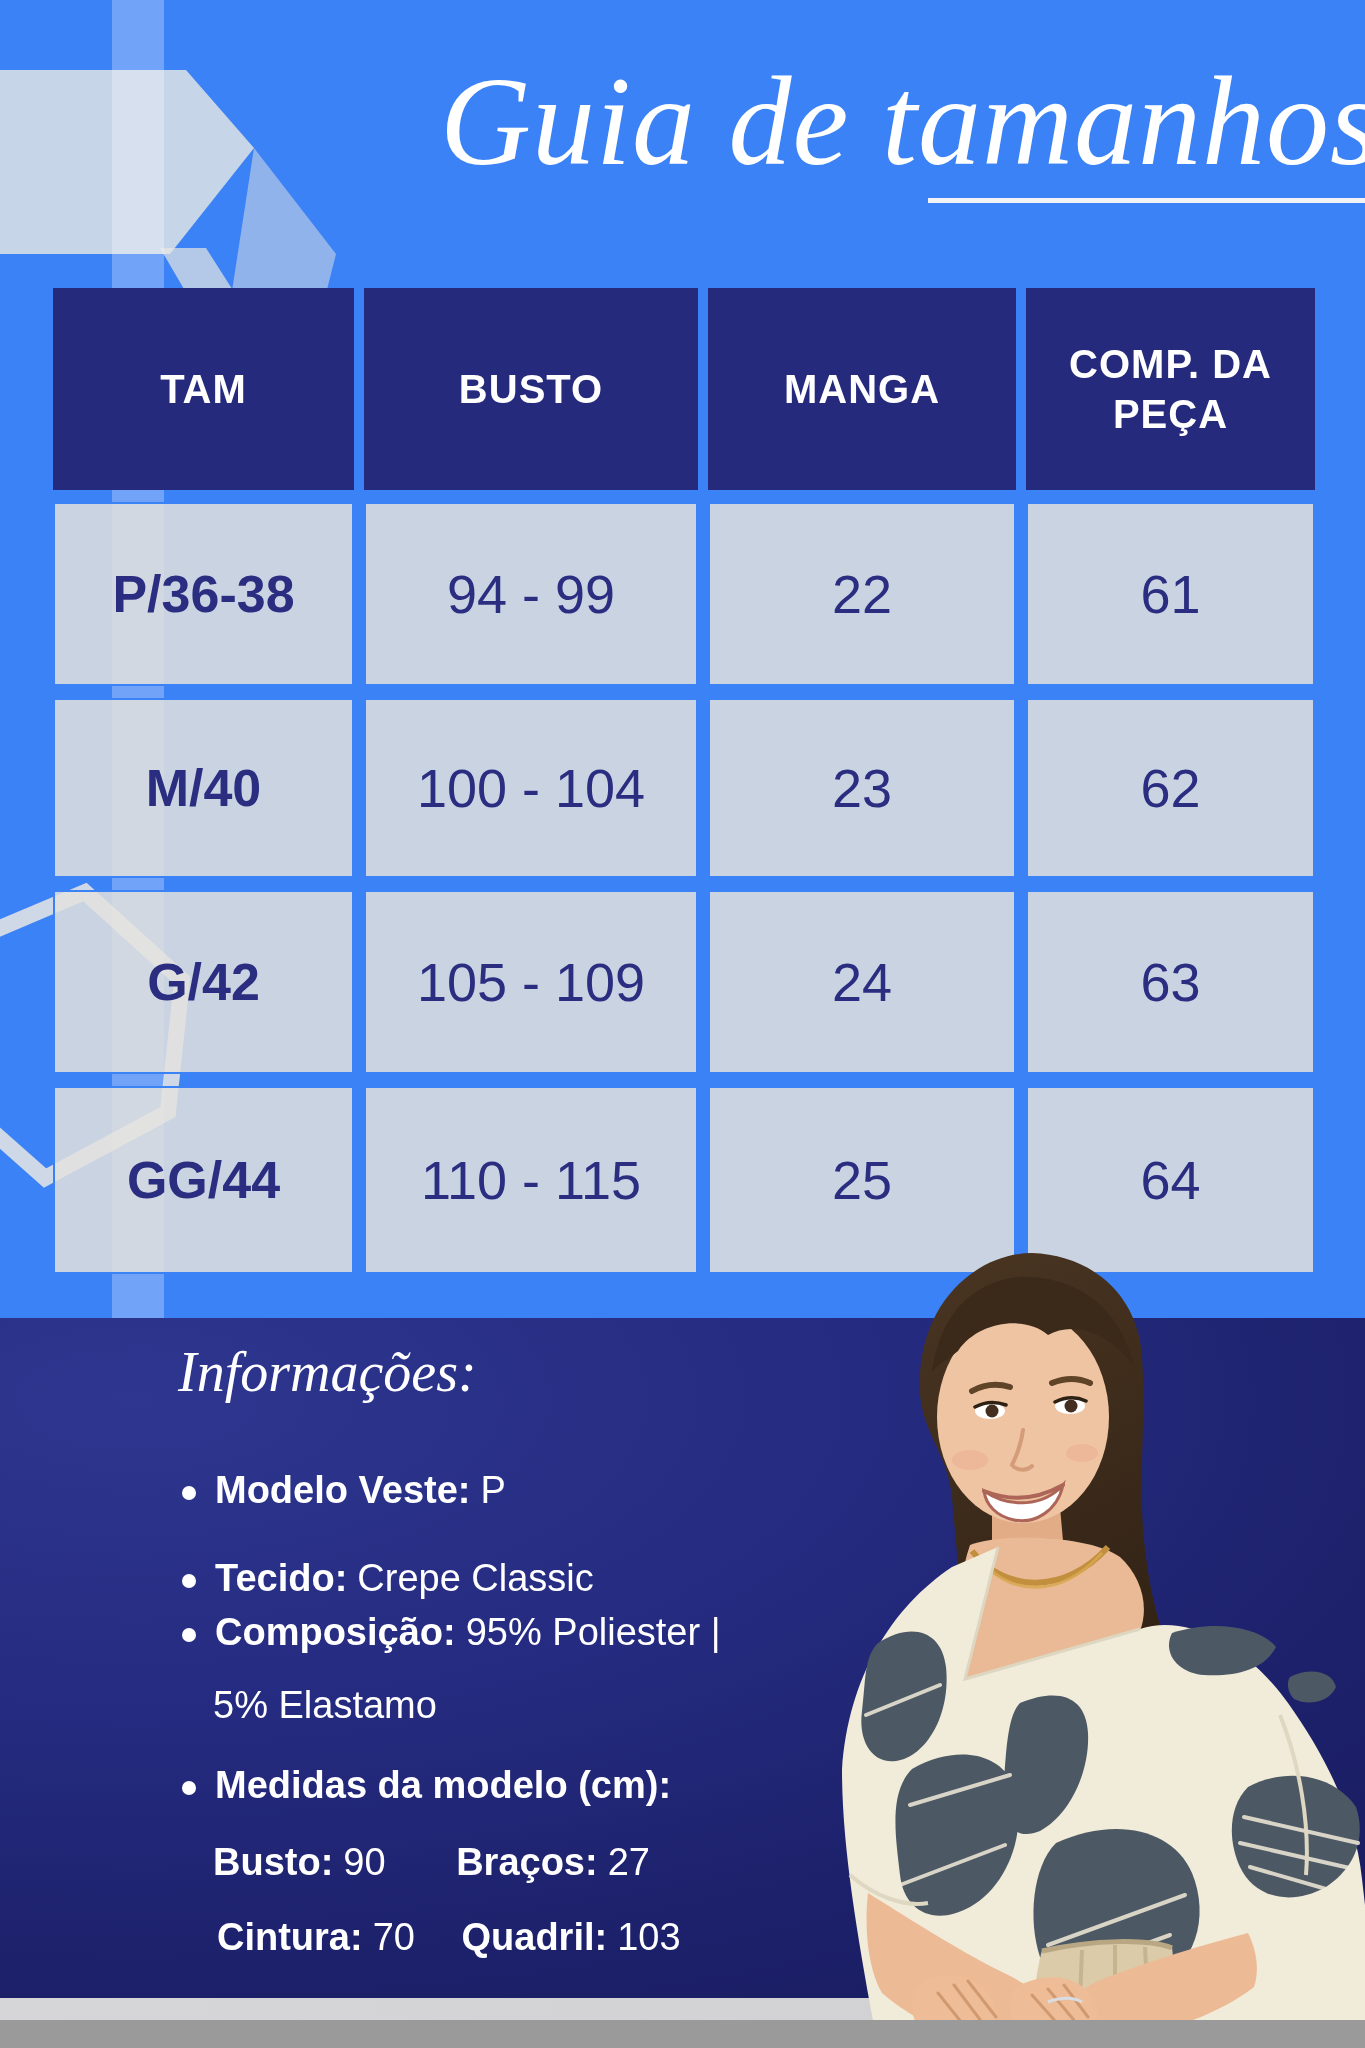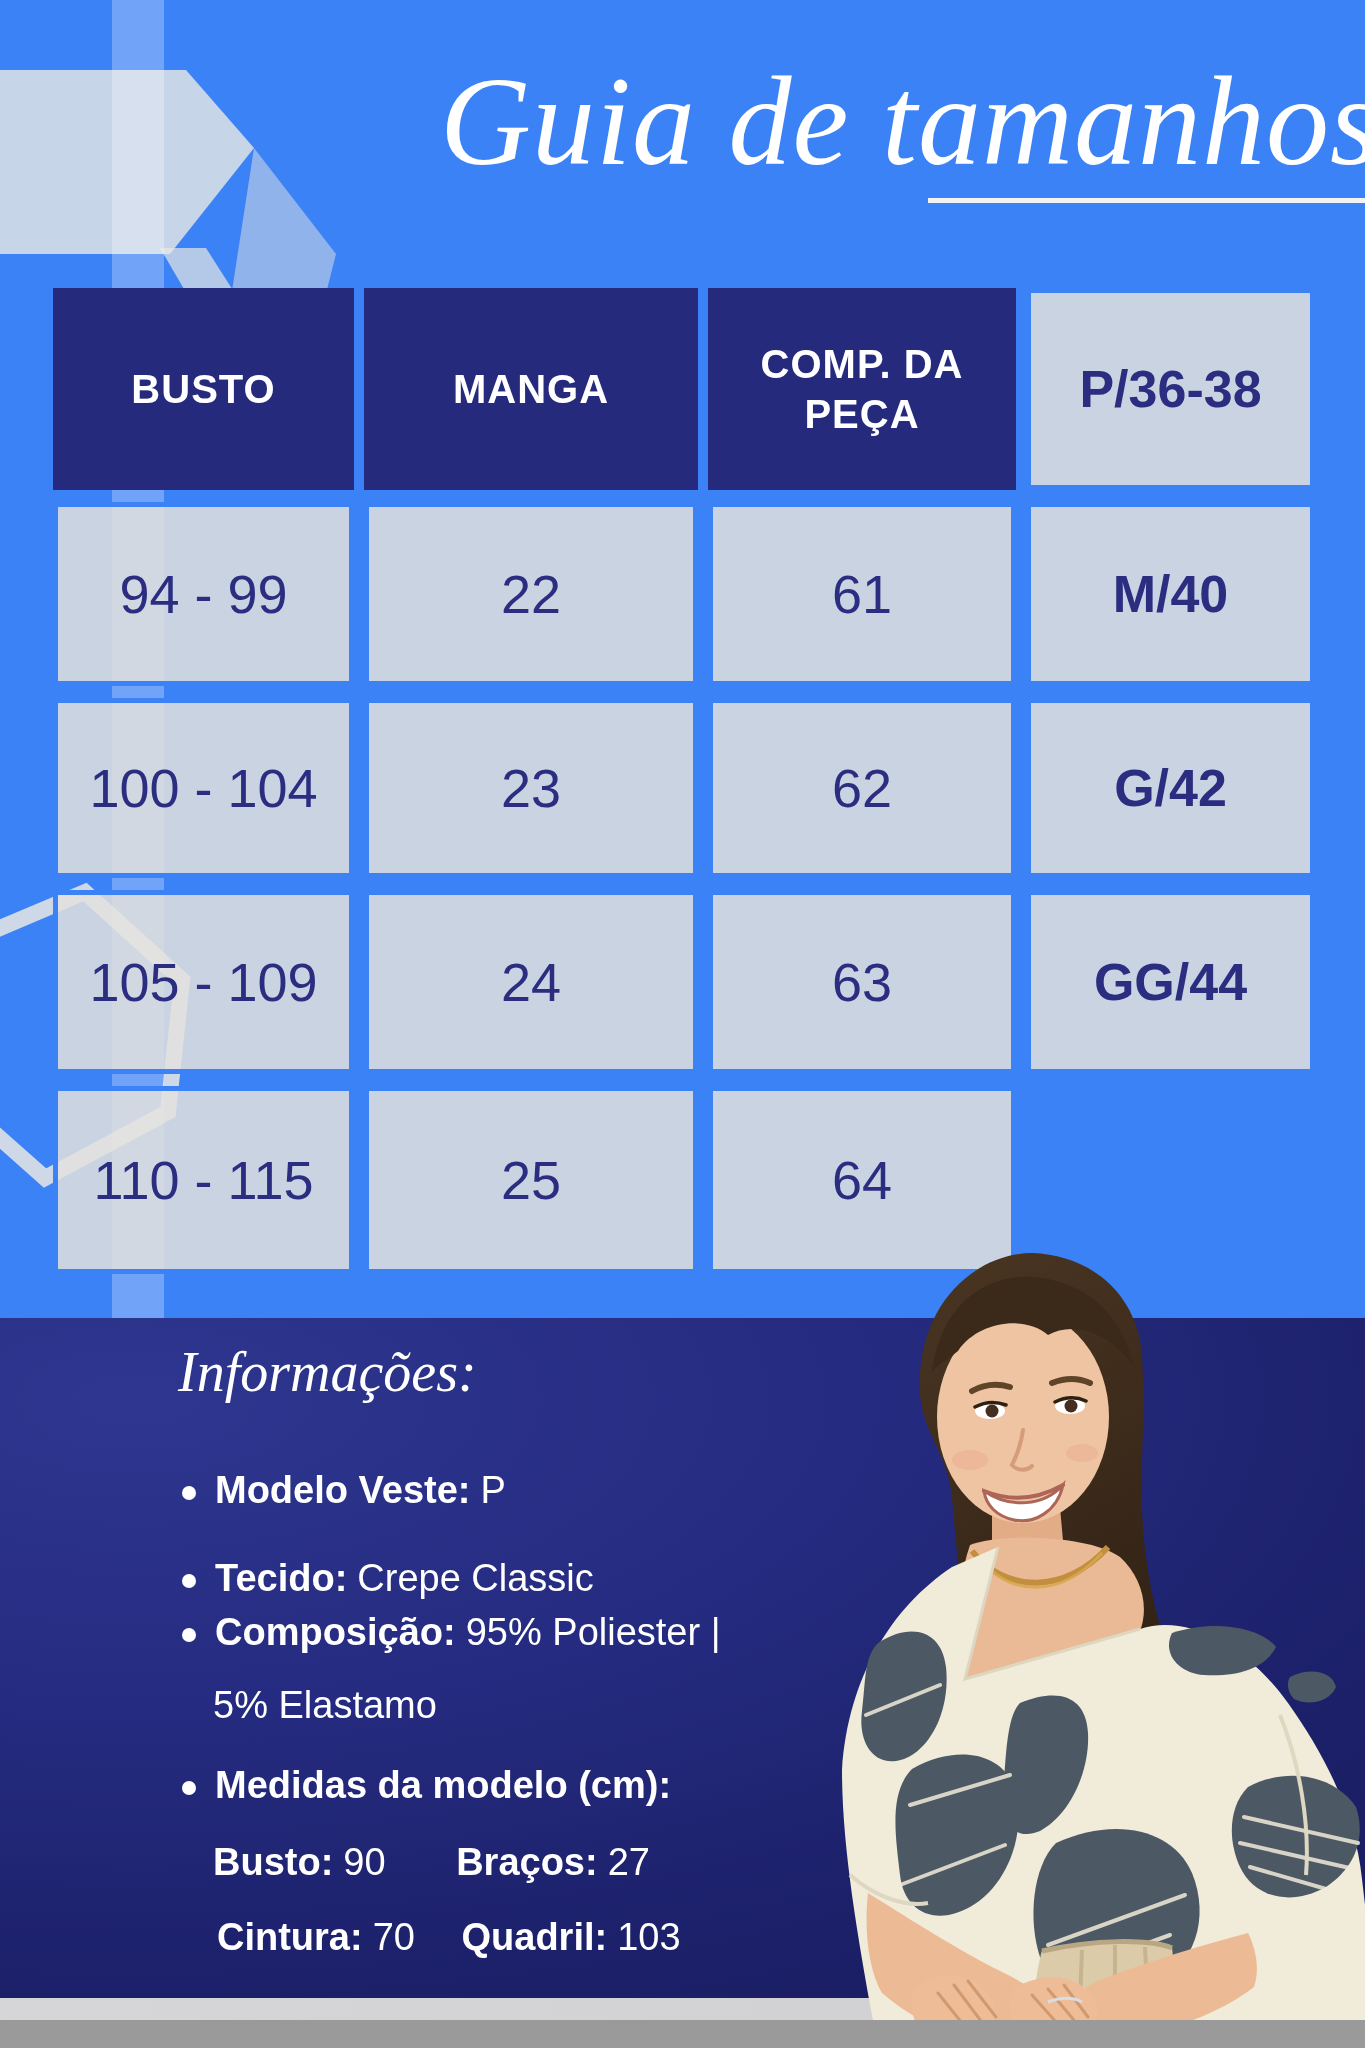--- a/index.html
+++ b/index.html
@@ -88,6 +88,7 @@
   <div class="title-underline"></div>
 
   <div class="size-table">
+    <div class="hcell">TAM</div>
     <div class="hcell">BUSTO</div>
     <div class="hcell">MANGA</div>
     <div class="hcell">COMP. DA PEÇA</div>

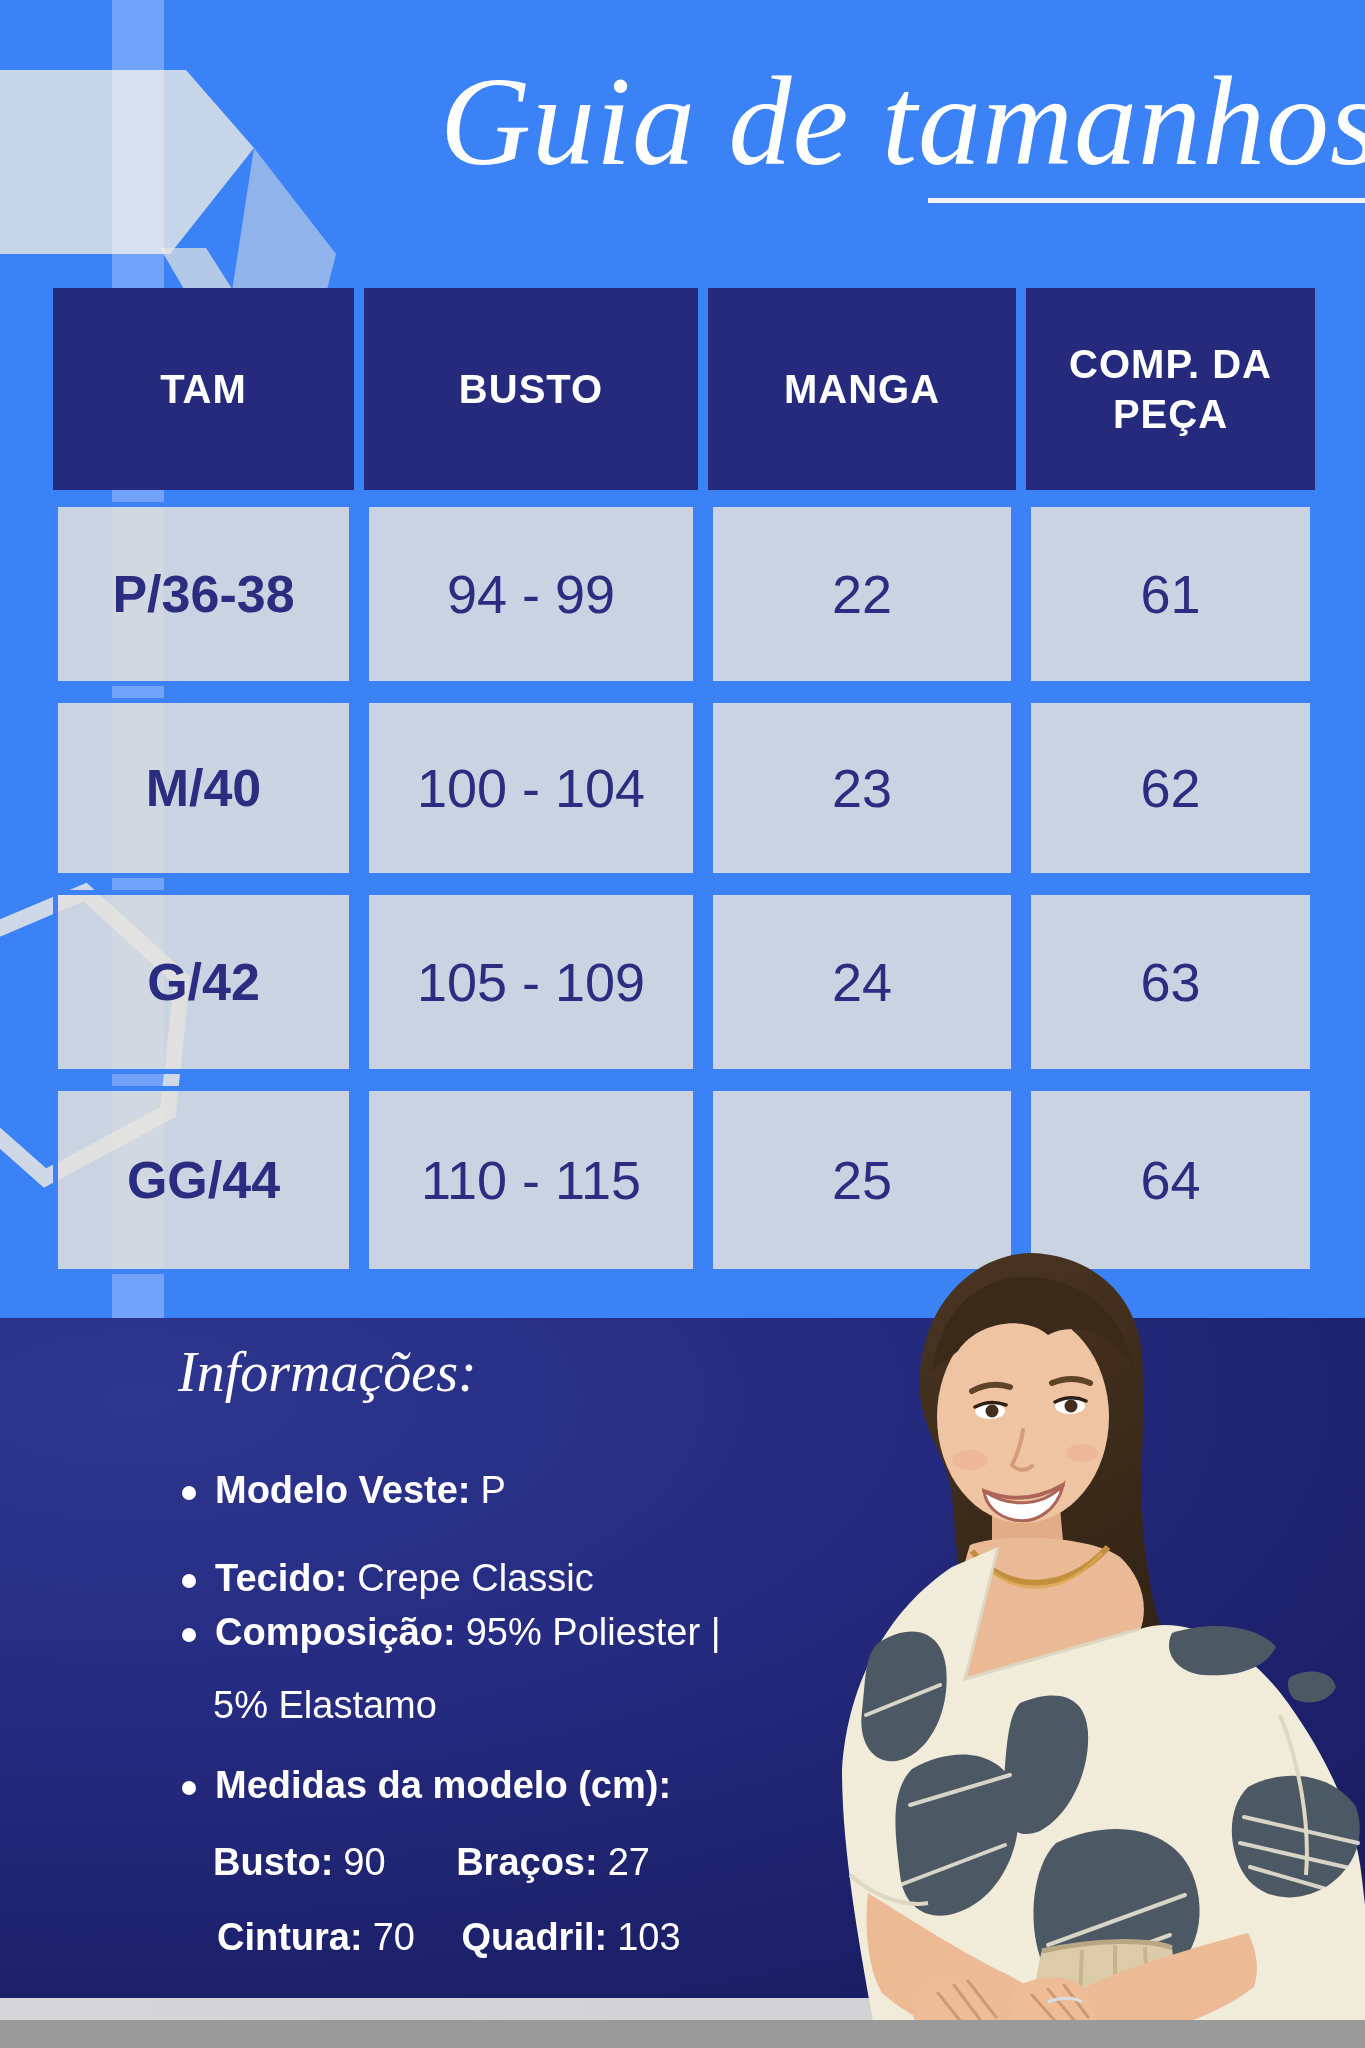--- a/index.html
+++ b/index.html
@@ -36,7 +36,7 @@
   }
   .dcell{
     background:rgba(227,226,222,0.85);
-    border:5px solid #3b82f6;
+    border:2px solid #3b82f6;
     display:flex;align-items:center;justify-content:center;text-align:center;
     color:#2b2e80;font-size:54px;font-weight:400;letter-spacing:0px;
   }

